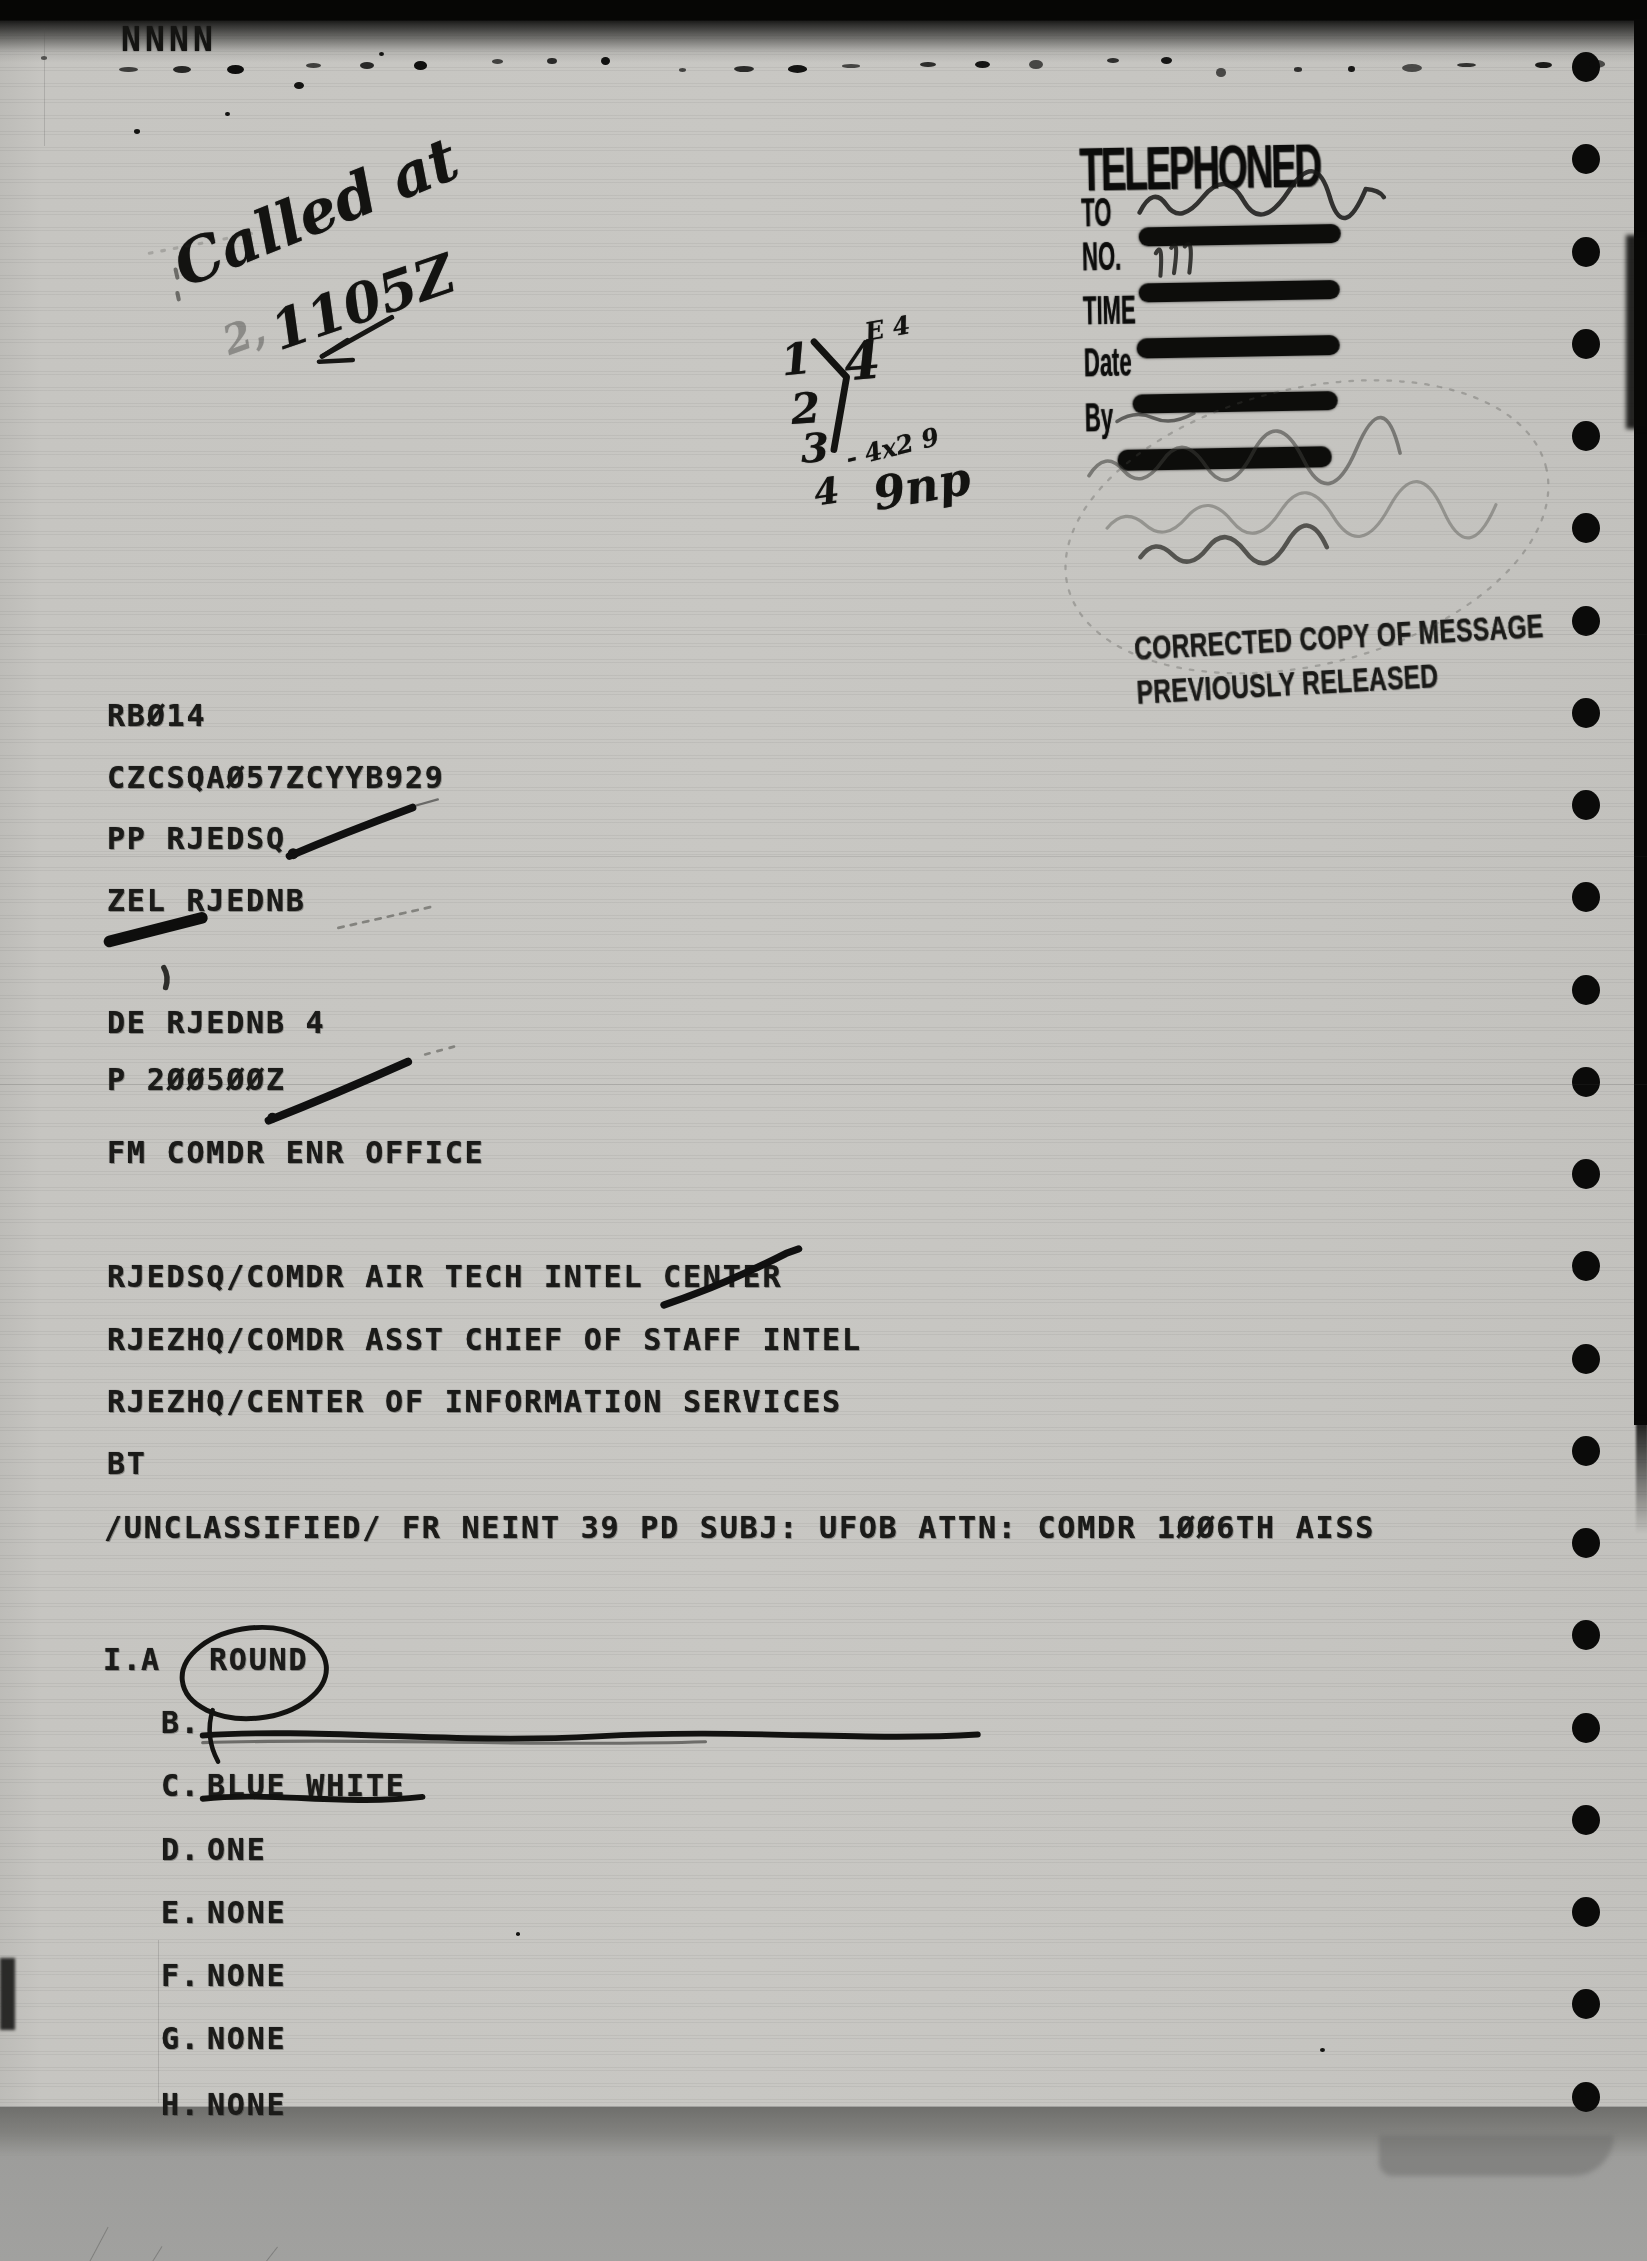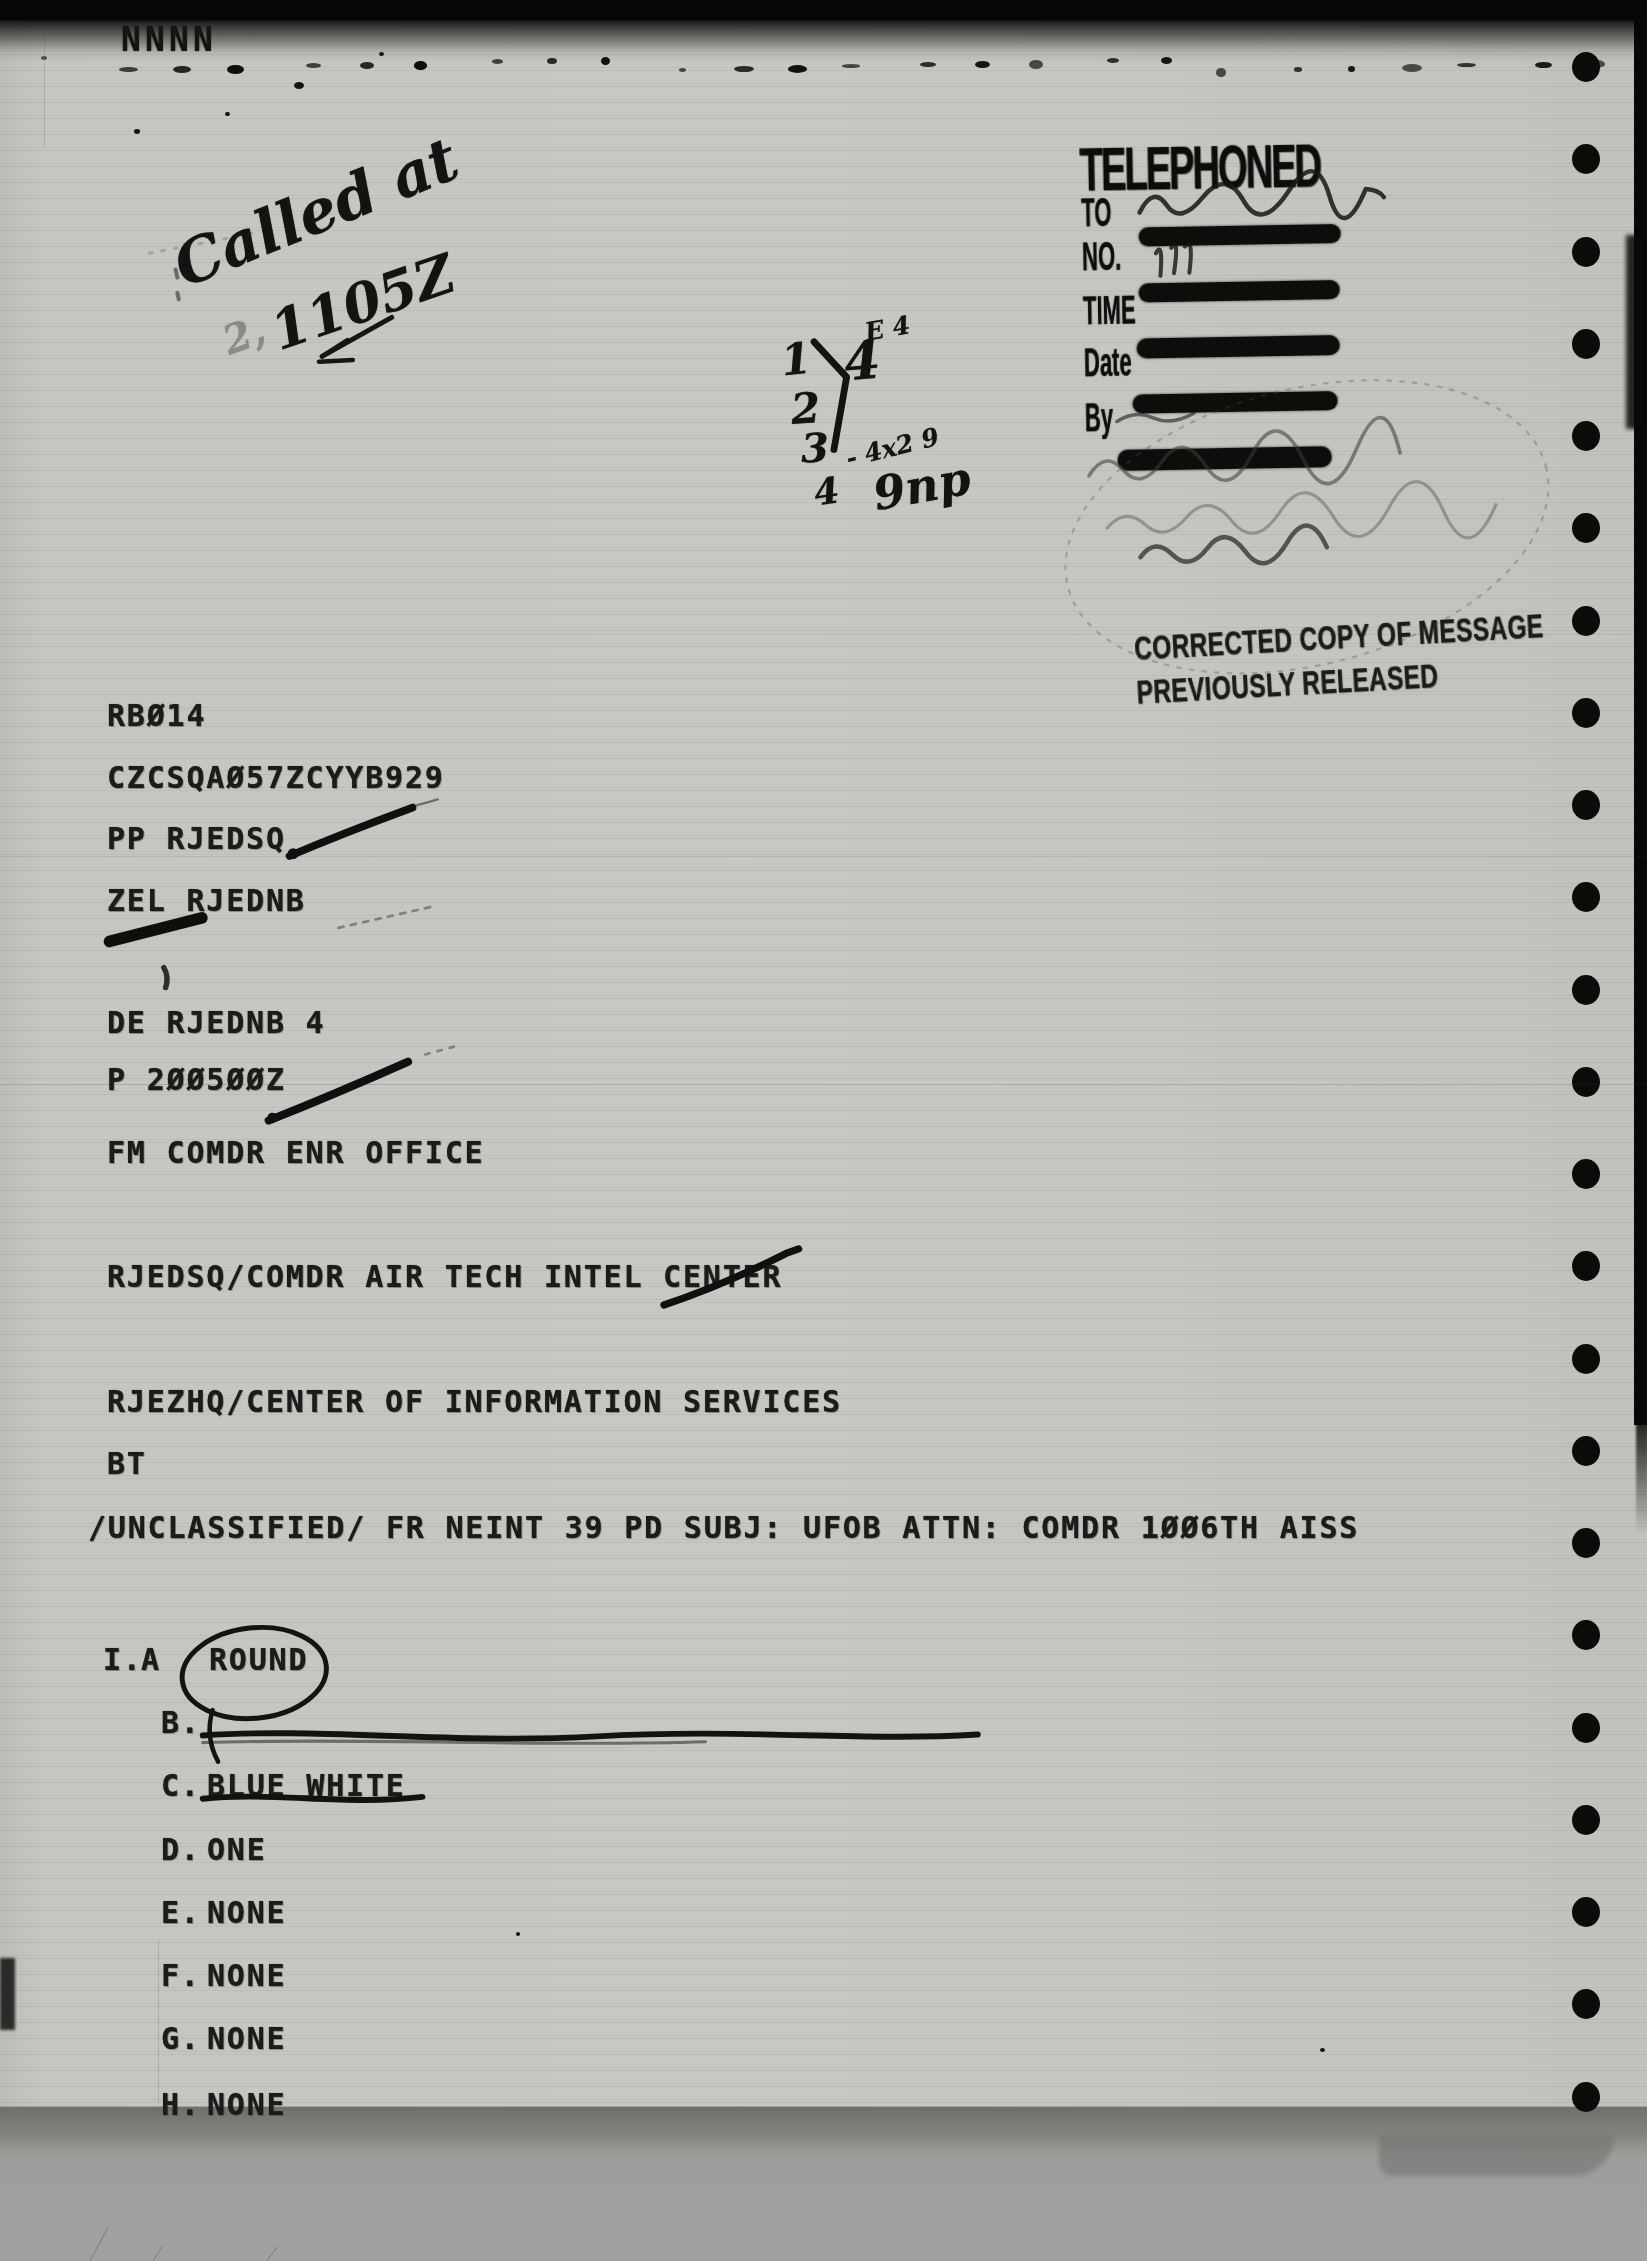--- a/index.html
+++ b/index.html
@@ -186,6 +186,7 @@
   <div class="tl" style="top:1063px">P 2ØØ5ØØZ</div>
   <div class="tl" style="top:1136px">FM COMDR ENR OFFICE</div>
   <div class="tl" style="top:1260px">RJEDSQ/COMDR AIR TECH INTEL CENTER</div>
+  <div class="tl" style="top:1323px">RJEZHQ/COMDR ASST CHIEF OF STAFF INTEL</div>
   <div class="tl" style="top:1385px">RJEZHQ/CENTER OF INFORMATION SERVICES</div>
   <div class="tl" style="top:1447px">BT</div>
   <div class="tl" style="top:1511px;left:88px">/UNCLASSIFIED/ FR NEINT 39 PD SUBJ: UFOB ATTN: COMDR 1ØØ6TH AISS</div>

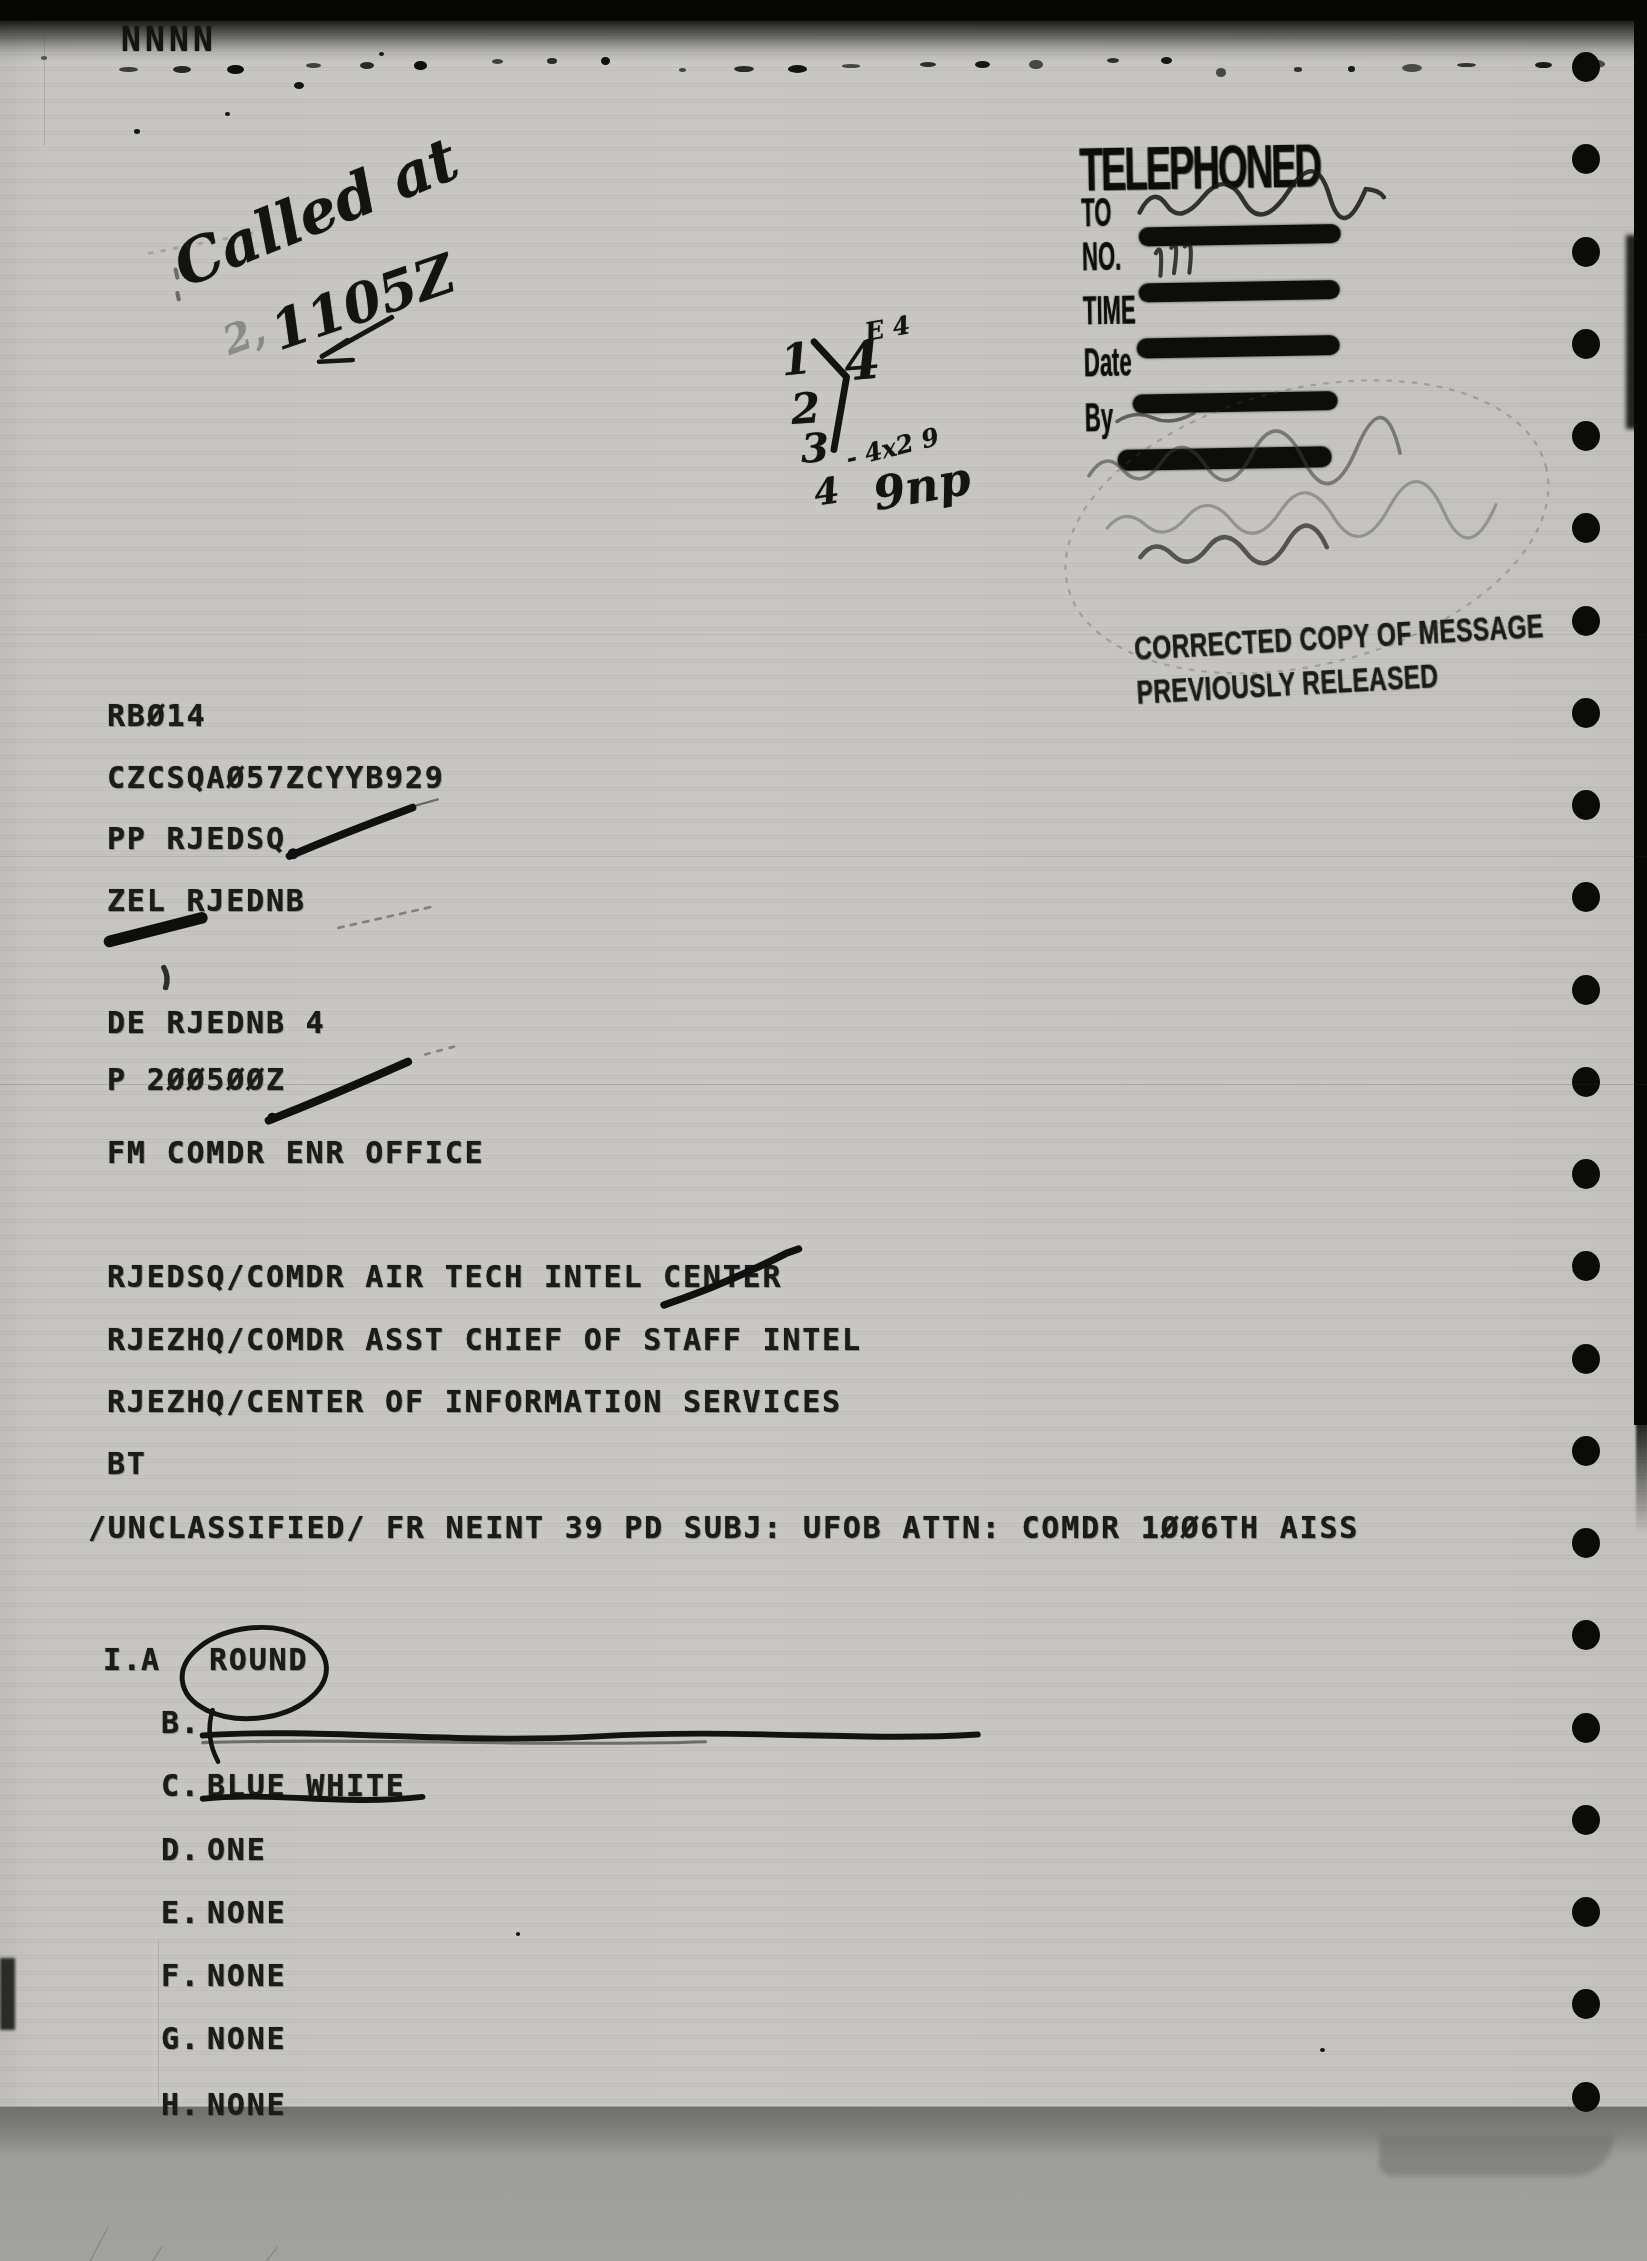--- a/index.html
+++ b/index.html
@@ -189,7 +189,7 @@
   <div class="tl" style="top:1323px">RJEZHQ/COMDR ASST CHIEF OF STAFF INTEL</div>
   <div class="tl" style="top:1385px">RJEZHQ/CENTER OF INFORMATION SERVICES</div>
   <div class="tl" style="top:1447px">BT</div>
-  <div class="tl" style="top:1511px;left:88px">/UNCLASSIFIED/ FR NEINT 39 PD SUBJ: UFOB ATTN: COMDR 1ØØ6TH AISS</div>
+  <div class="tl" style="top:1511px;left:104px">/UNCLASSIFIED/ FR NEINT 39 PD SUBJ: UFOB ATTN: COMDR 1ØØ6TH AISS</div>
 
   <div class="tl" style="top:1643px;left:103px">I.</div>
   <div class="tl" style="top:1643px;left:141px">A</div>

